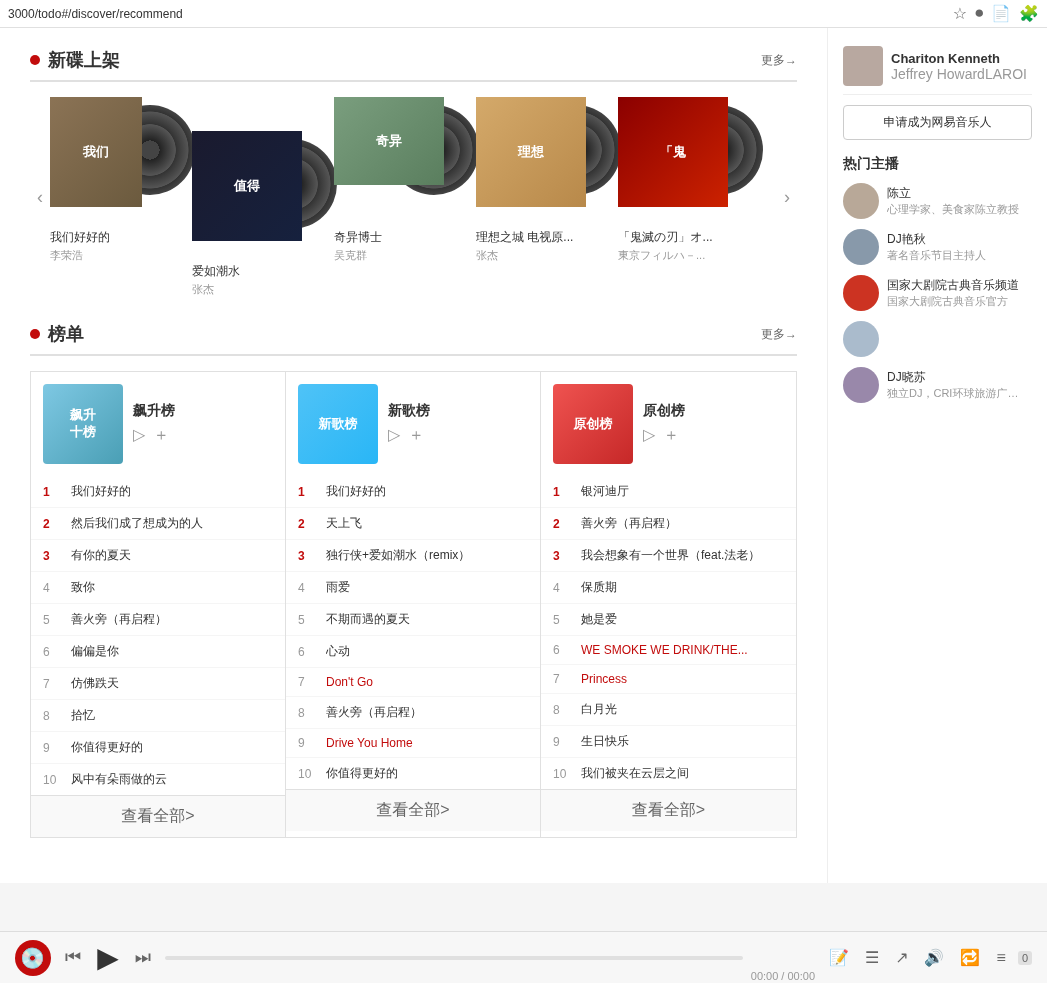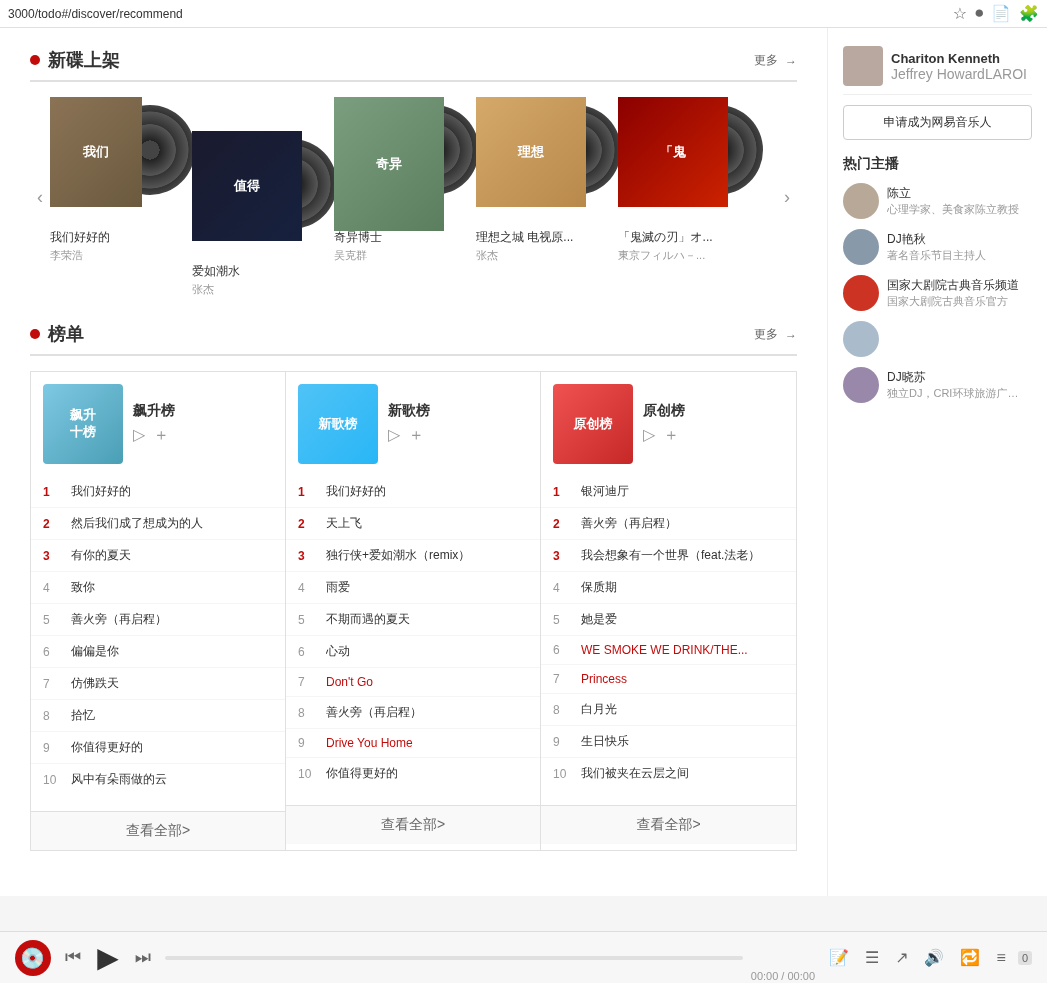--- a/index.html
+++ b/index.html
@@ -19,7 +19,7 @@
     .section-header { display: flex; align-items: center; justify-content: space-between; margin-bottom: 15px; padding-bottom: 8px; border-bottom: 2px solid #e0e0e0; }
     .section-title { display: flex; align-items: center; gap: 8px; font-size: 18px; font-weight: bold; color: #333; }
     .section-dot { width: 10px; height: 10px; background: #c20c0c; border-radius: 50%; display: inline-block; }
-    .more-link { font-size: 12px; color: #666; display: flex; align-items: center; gap: 7px; cursor: pointer; }
+    .more-link { font-size: 12px; color: #666; display: flex; align-items: center; gap: 0; cursor: pointer; }
 
     
     .albums-container { position: relative; display: flex; align-items: center; }

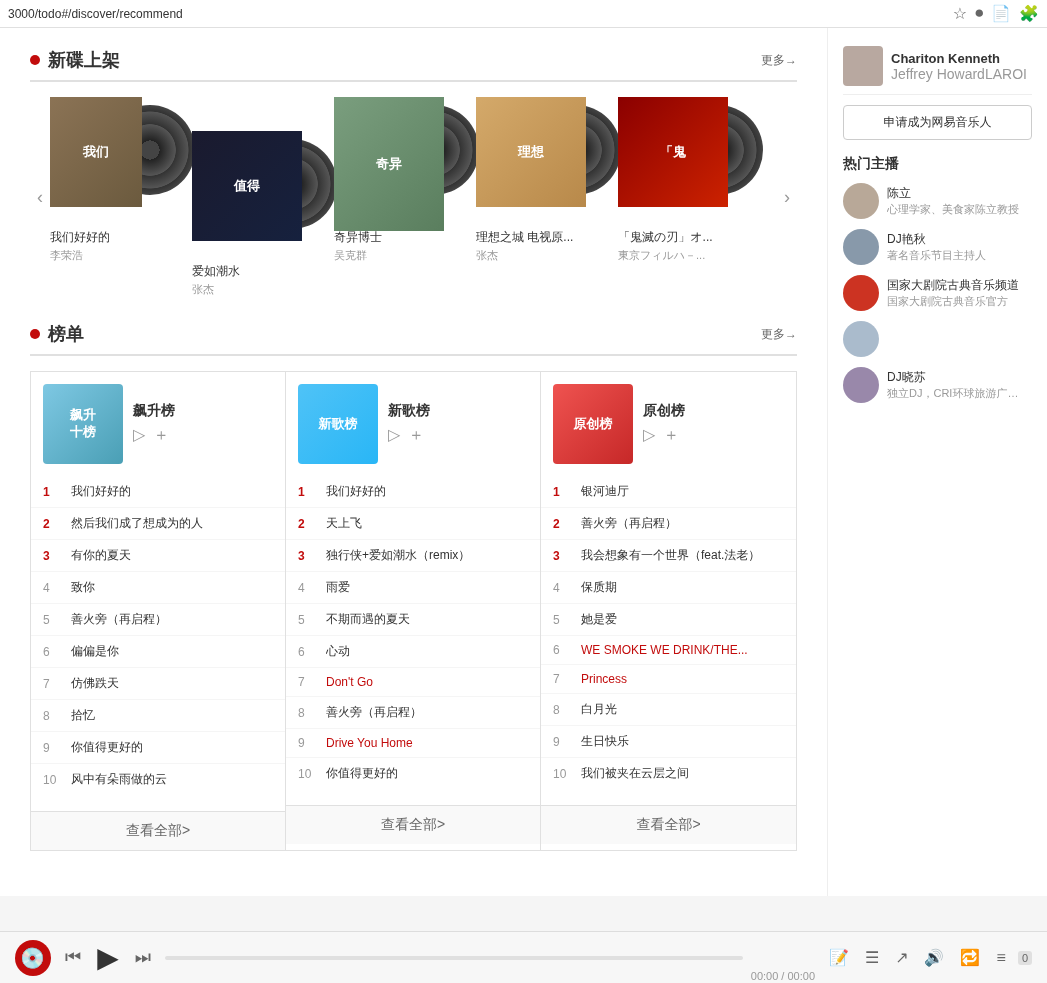--- a/index.html
+++ b/index.html
@@ -149,7 +149,7 @@
   </div>
             <div class="album-item">
     <div class="album-wrapper">
-      <div style="width:110px;height:134px;position:relative;z-index:1;" class="colored-cover cover-3">奇异</div>
+      <div style="width:110px;height:88px;position:relative;z-index:1;" class="colored-cover cover-3">奇异</div>
       <div class="vinyl-disc" style="right:-18px;top:8px;"></div>
     </div>
     <div class="album-title">奇异博士</div>

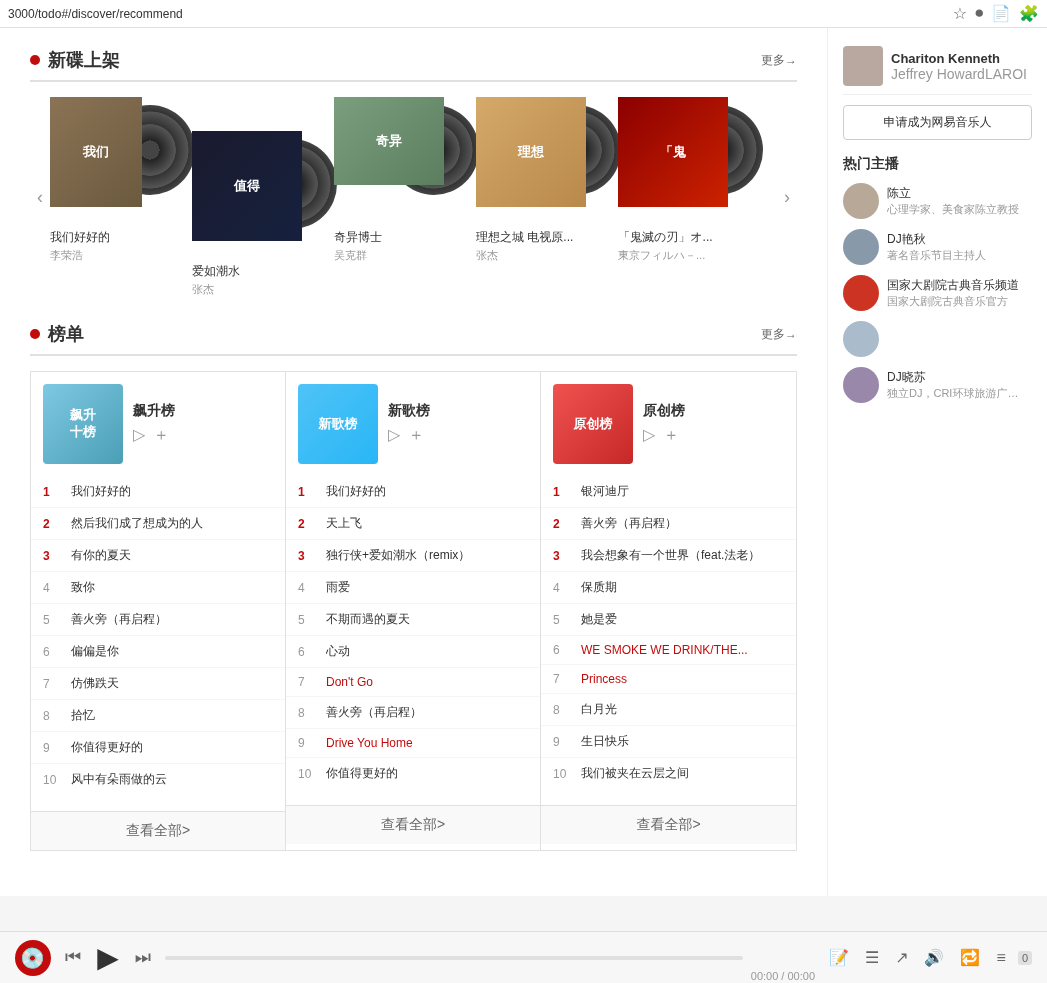--- a/index.html
+++ b/index.html
@@ -50,7 +50,7 @@
     .chart-song { font-size: 12px; color: #333; flex: 1; overflow: hidden; text-overflow: ellipsis; white-space: nowrap; }
     .chart-song.english { color: #c20c0c; }
 
-    .chart-footer { text-align: center; padding: 10px; background: #f9f9f9; font-size: 14px; color: #666; cursor: pointer; border-top: 1px solid #e0e0e0; margin-top: 16px; }
+    .chart-footer { text-align: center; padding: 10px; background: #f9f9f9; font-size: 16px; color: #666; cursor: pointer; border-top: 1px solid #e0e0e0; }
 
     
     .sidebar-user-card { display: flex; align-items: center; gap: 8px; margin-bottom: 10px; padding: 8px 0; border-bottom: 1px solid #eee; }

